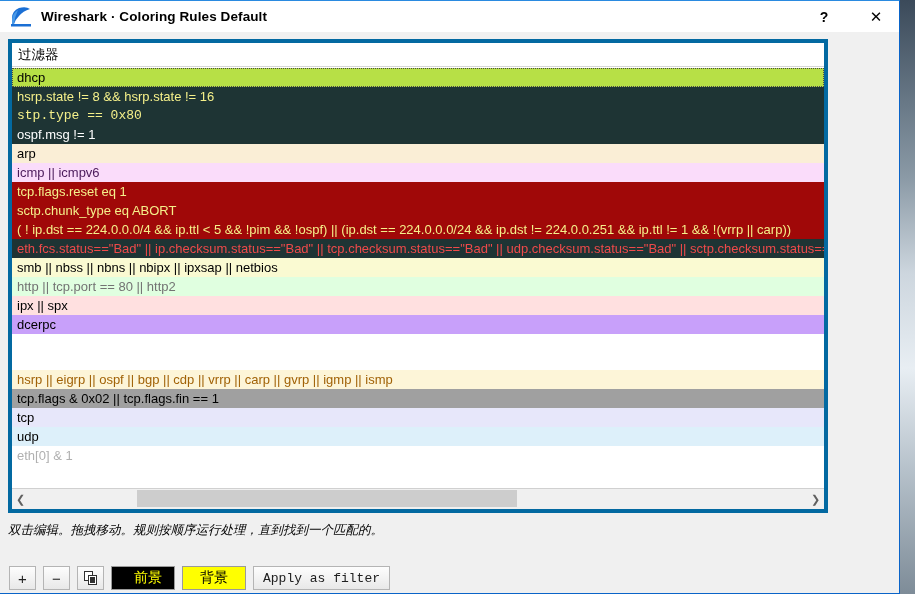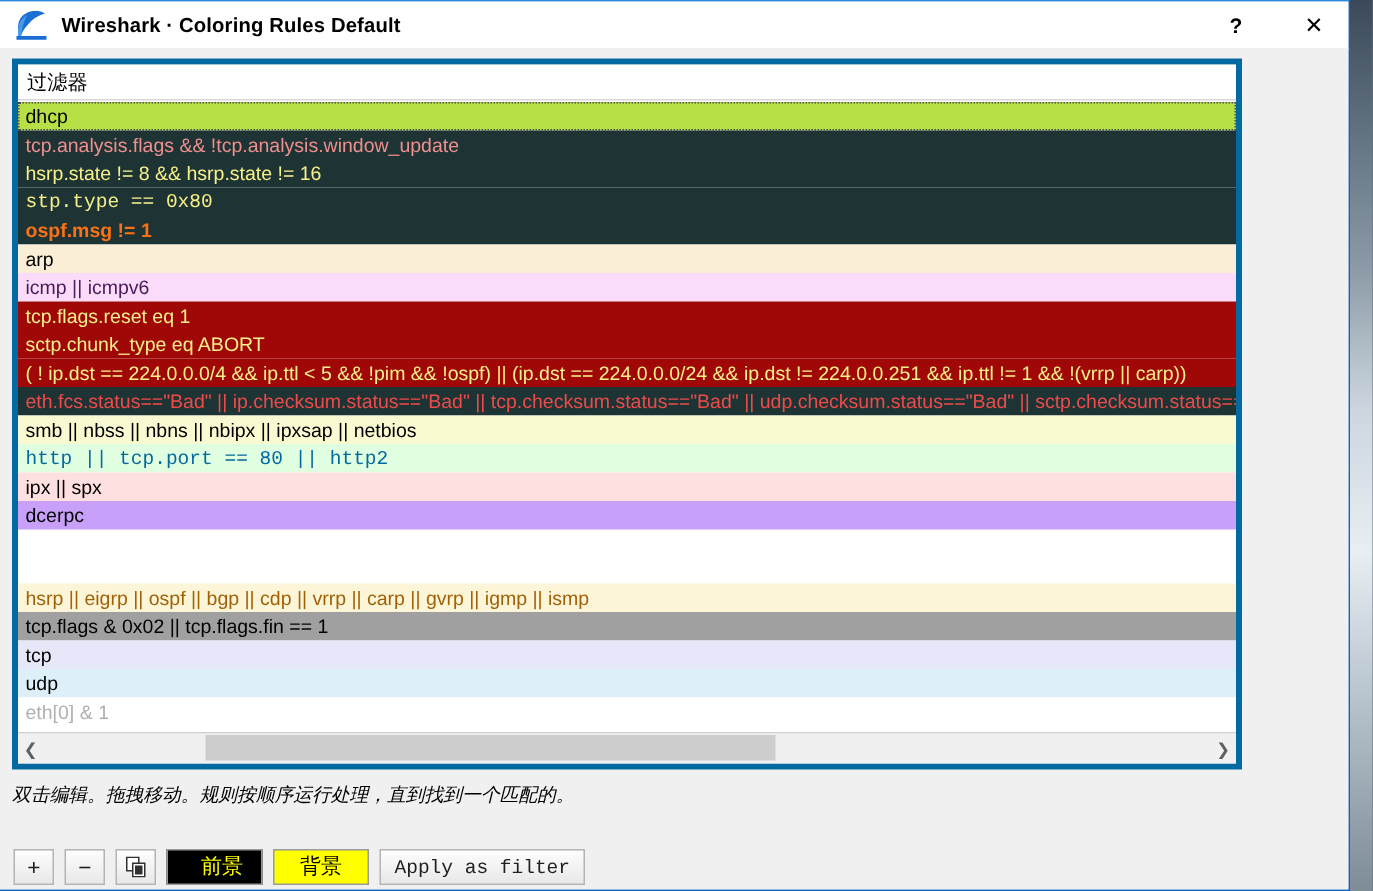--- a/index.html
+++ b/index.html
@@ -291,7 +291,6 @@
       </div>
       <div id="rules-body">
           <div class="rule-row selected" style="background: rgb(183, 224, 70); color: rgb(0, 0, 0);">dhcp</div>
-          <div class="rule-row" style="background: rgb(30, 52, 52); color: rgb(239, 142, 142);">tcp.analysis.flags &amp;&amp; !tcp.analysis.window_update</div>
           <div class="rule-row" style="background: rgb(30, 52, 52); color: rgb(245, 240, 138);">hsrp.state != 8 &amp;&amp; hsrp.state != 16</div>
           <div class="rule-row" style="background: rgb(30, 52, 52); color: rgb(245, 240, 138); font-family: Liberation Mono, monospace;">stp.type == 0x80</div>
           <div class="rule-row" style="background: rgb(30, 52, 52); color: #f97316; font-weight: bold;">ospf.msg != 1</div>

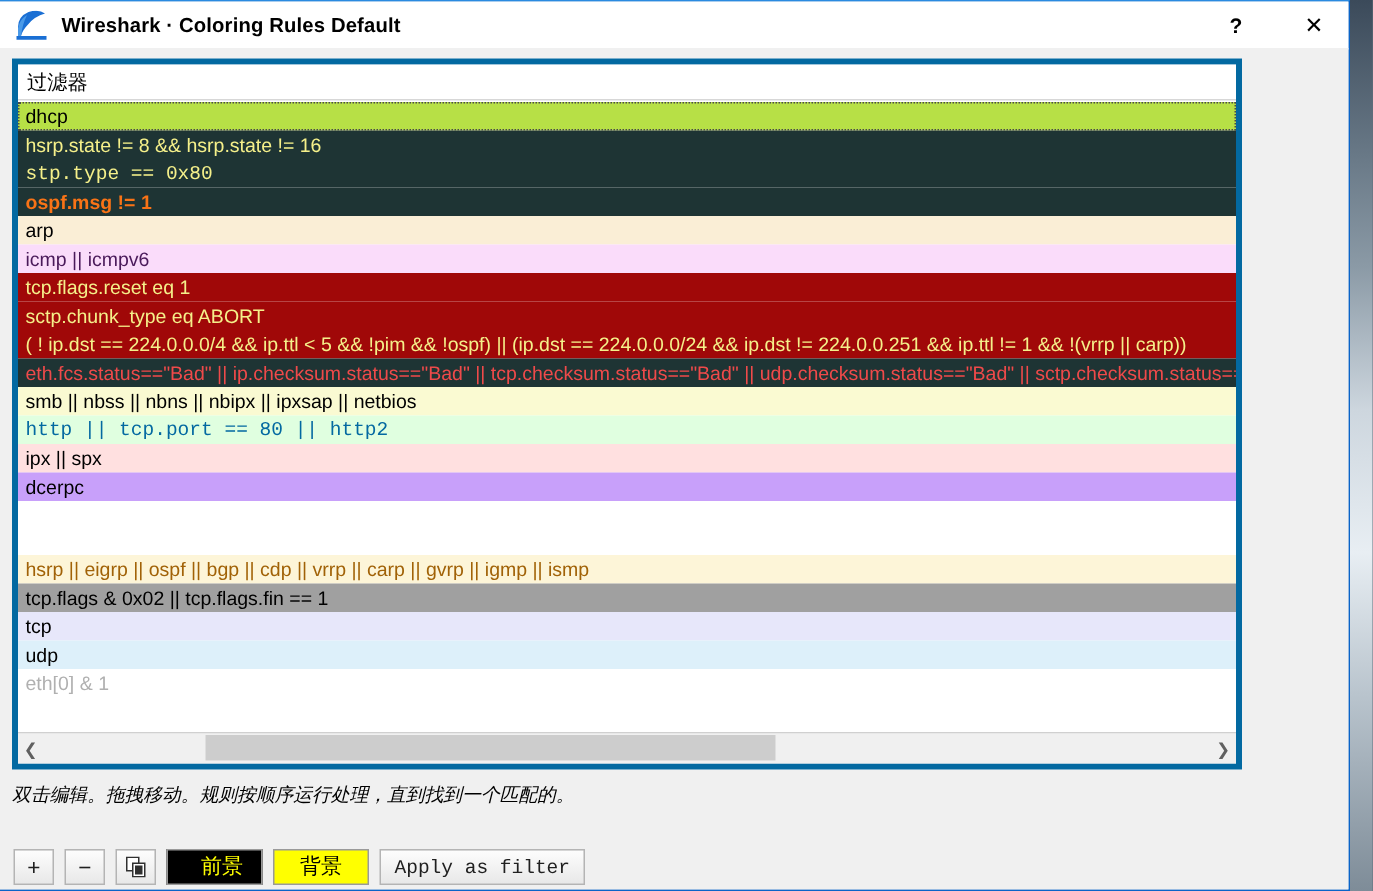--- a/index.html
+++ b/index.html
@@ -293,7 +293,7 @@
           <div class="rule-row selected" style="background: rgb(183, 224, 70); color: rgb(0, 0, 0);">dhcp</div>
           <div class="rule-row" style="background: rgb(30, 52, 52); color: rgb(245, 240, 138);">hsrp.state != 8 &amp;&amp; hsrp.state != 16</div>
           <div class="rule-row" style="background: rgb(30, 52, 52); color: rgb(245, 240, 138); font-family: Liberation Mono, monospace;">stp.type == 0x80</div>
-          <div class="rule-row" style="background: rgb(30, 52, 52); color: #f97316; font-weight: bold;">ospf.msg != 1</div>
+          <div class="rule-row" style="background: rgb(30, 52, 52); color: #ffffff;">ospf.msg != 1</div>
           <div class="rule-row" style="background: rgb(250, 238, 214); color: rgb(0, 0, 0);">arp</div>
           <div class="rule-row" style="background: rgb(250, 220, 250); color: rgb(74, 26, 90);">icmp || icmpv6</div>
           <div class="rule-row" style="background: rgb(160, 8, 8); color: rgb(245, 240, 138);">tcp.flags.reset eq 1</div>

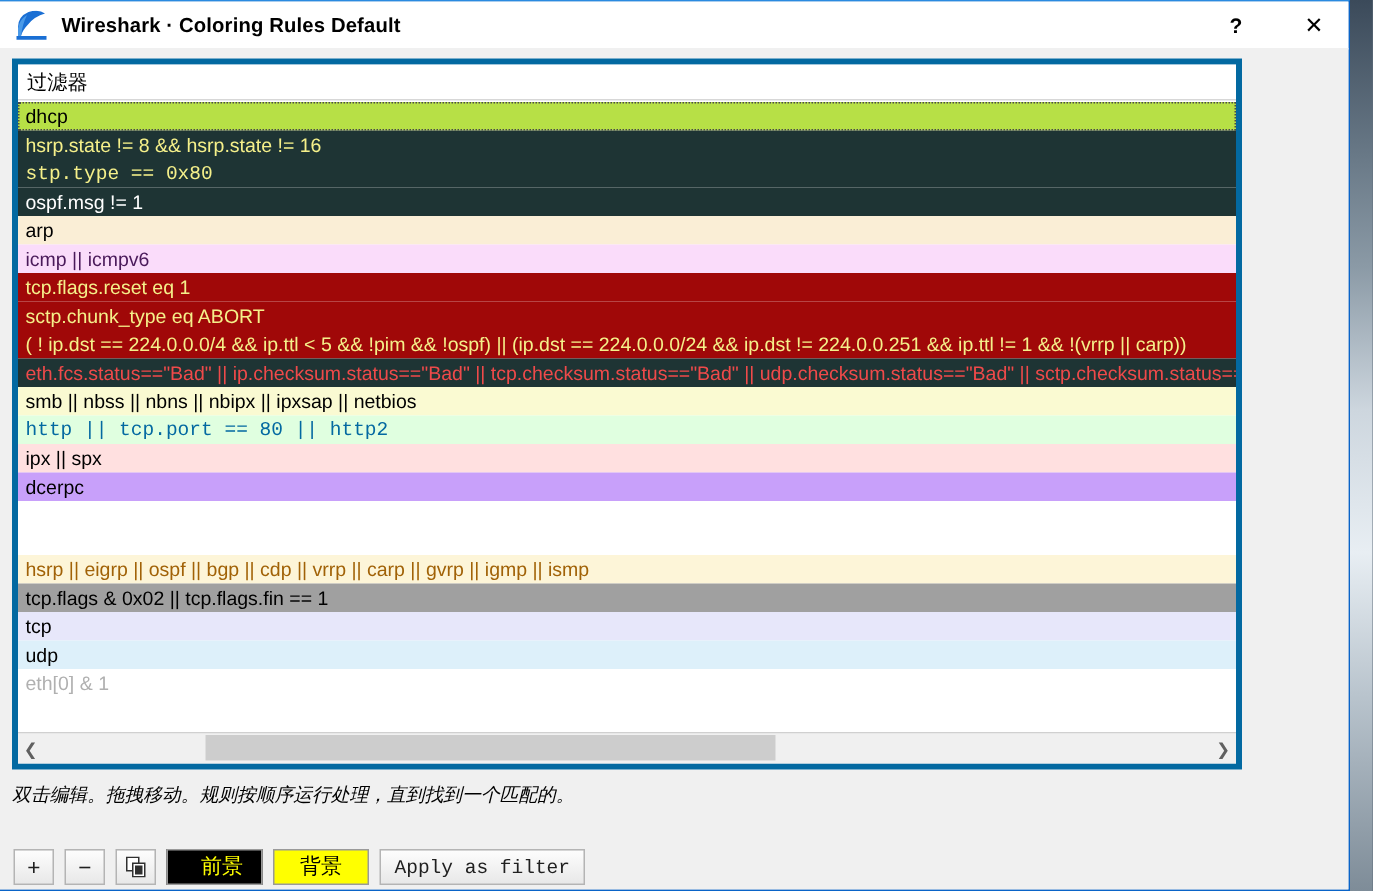--- a/index.html
+++ b/index.html
@@ -301,7 +301,7 @@
           <div class="rule-row" style="background: rgb(160, 8, 8); color: rgb(245, 240, 138);">( ! ip.dst == 224.0.0.0/4 &amp;&amp; ip.ttl &lt; 5 &amp;&amp; !pim &amp;&amp; !ospf) || (ip.dst == 224.0.0.0/24 &amp;&amp; ip.dst != 224.0.0.251 &amp;&amp; ip.ttl != 1 &amp;&amp; !(vrrp || carp))</div>
           <div class="rule-row" style="background: rgb(30, 52, 52); color: rgb(239, 74, 74);">eth.fcs.status=="Bad" || ip.checksum.status=="Bad" || tcp.checksum.status=="Bad" || udp.checksum.status=="Bad" || sctp.checksum.status=="Bad" || mst</div>
           <div class="rule-row" style="background: rgb(250, 250, 210); color: rgb(0, 0, 0);">smb || nbss || nbns || nbipx || ipxsap || netbios</div>
-          <div class="rule-row" style="background: rgb(224, 255, 224); color: #0369a1; font-family: Liberation Mono, monospace;">http || tcp.port == 80 || http2</div>
+          <div class="rule-row" style="background: rgb(224, 255, 224); color: #737373;">http || tcp.port == 80 || http2</div>
           <div class="rule-row" style="background: rgb(255, 224, 224); color: rgb(0, 0, 0);">ipx || spx</div>
           <div class="rule-row" style="background: rgb(200, 160, 250); color: rgb(0, 0, 0);">dcerpc</div>
           <div class="rule-row" style="background: rgb(253, 245, 216); color: #a16207; margin-top: 36px;">hsrp || eigrp || ospf || bgp || cdp || vrrp || carp || gvrp || igmp || ismp</div>

